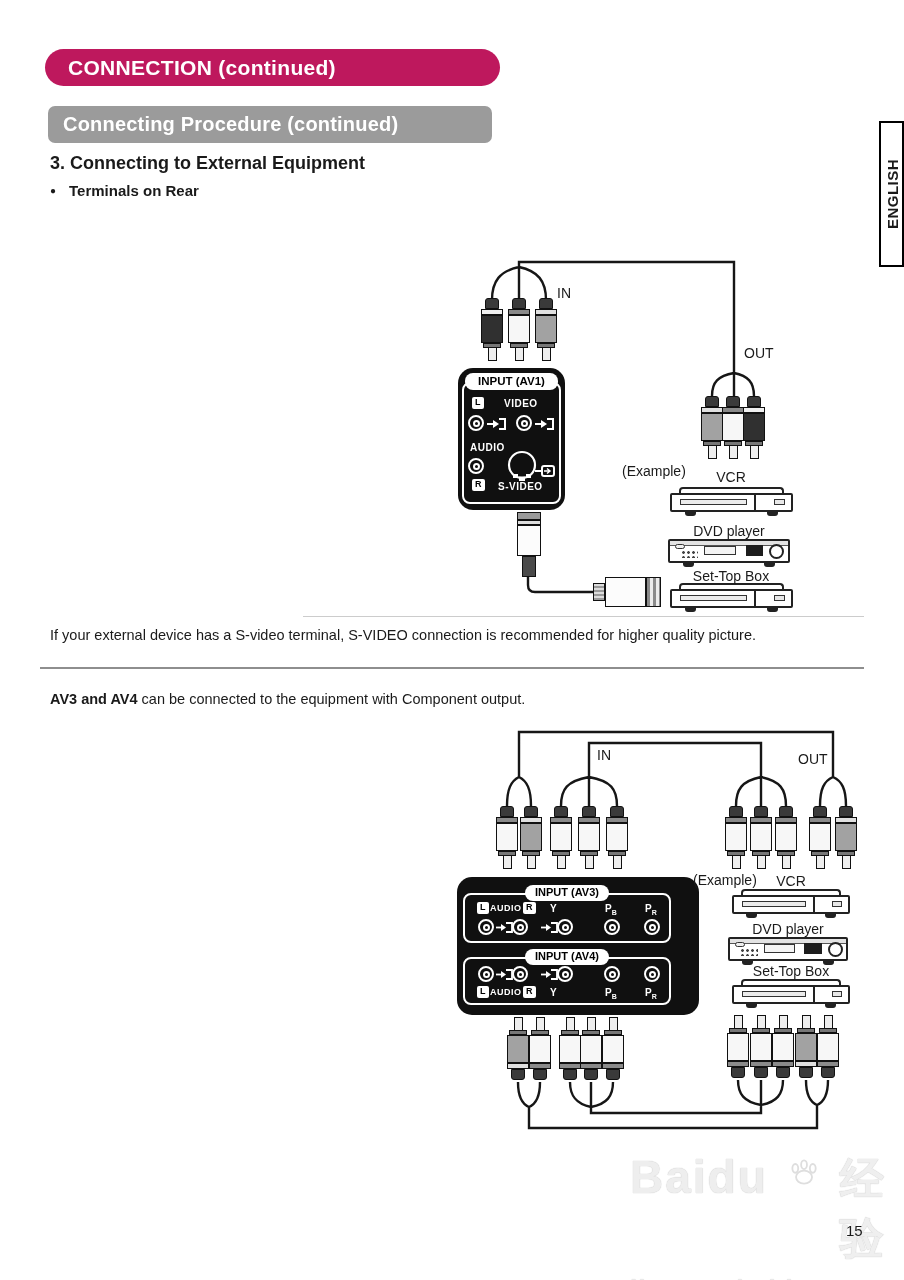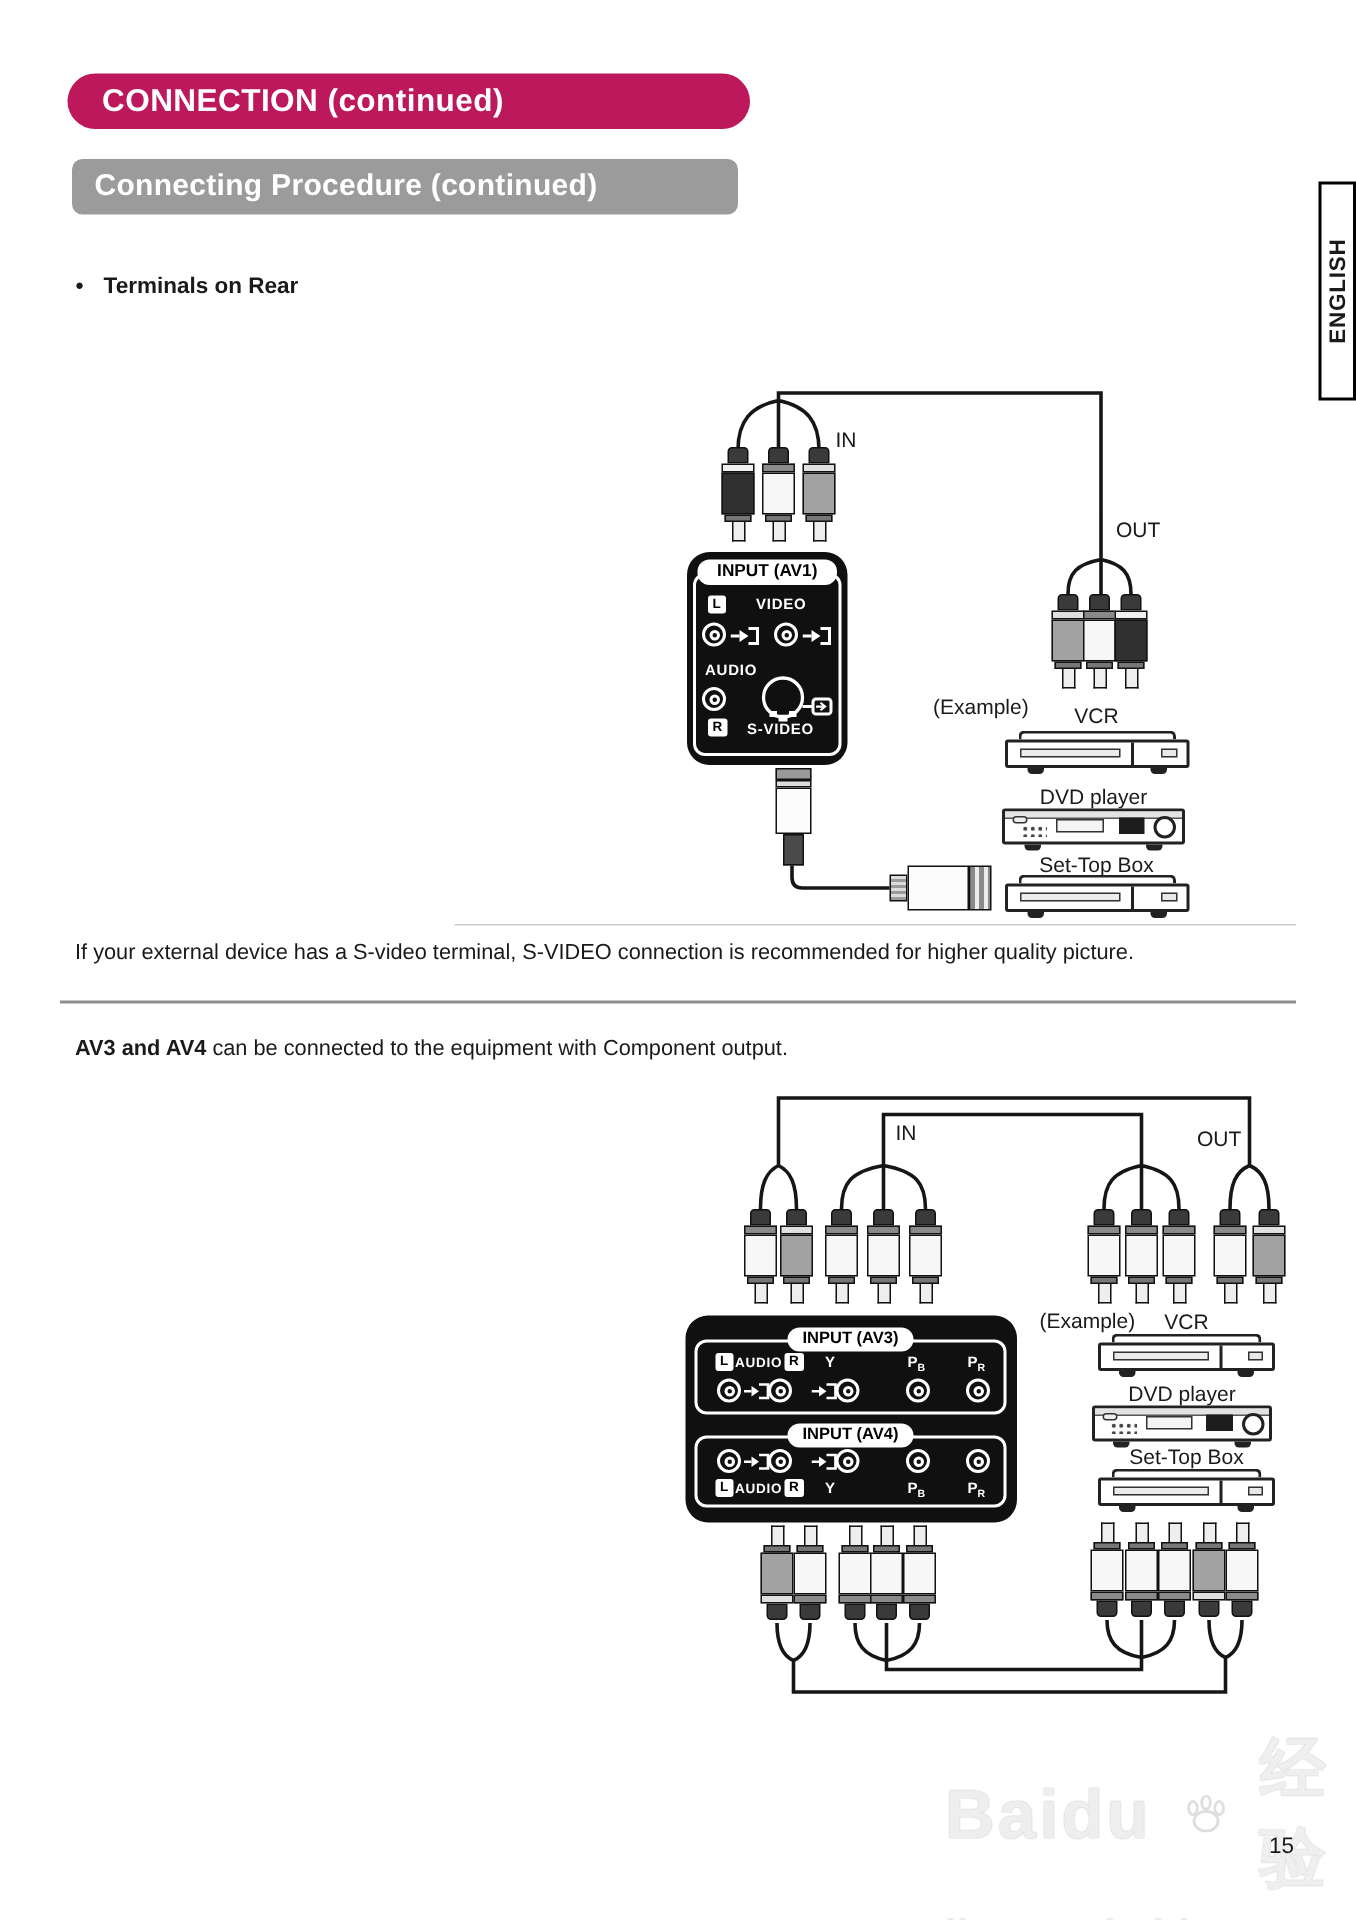--- a/index.html
+++ b/index.html
@@ -132,6 +132,7 @@
   <div class="abs hdr-gray">
     <span>Connecting Procedure (continued)</span>
   </div>
+  <div class="abs sec-title">3. Connecting to External Equipment</div>
   <div class="abs bullet-line">
     <span class="bullet-dot">●</span>
     <span>Terminals on Rear</span>

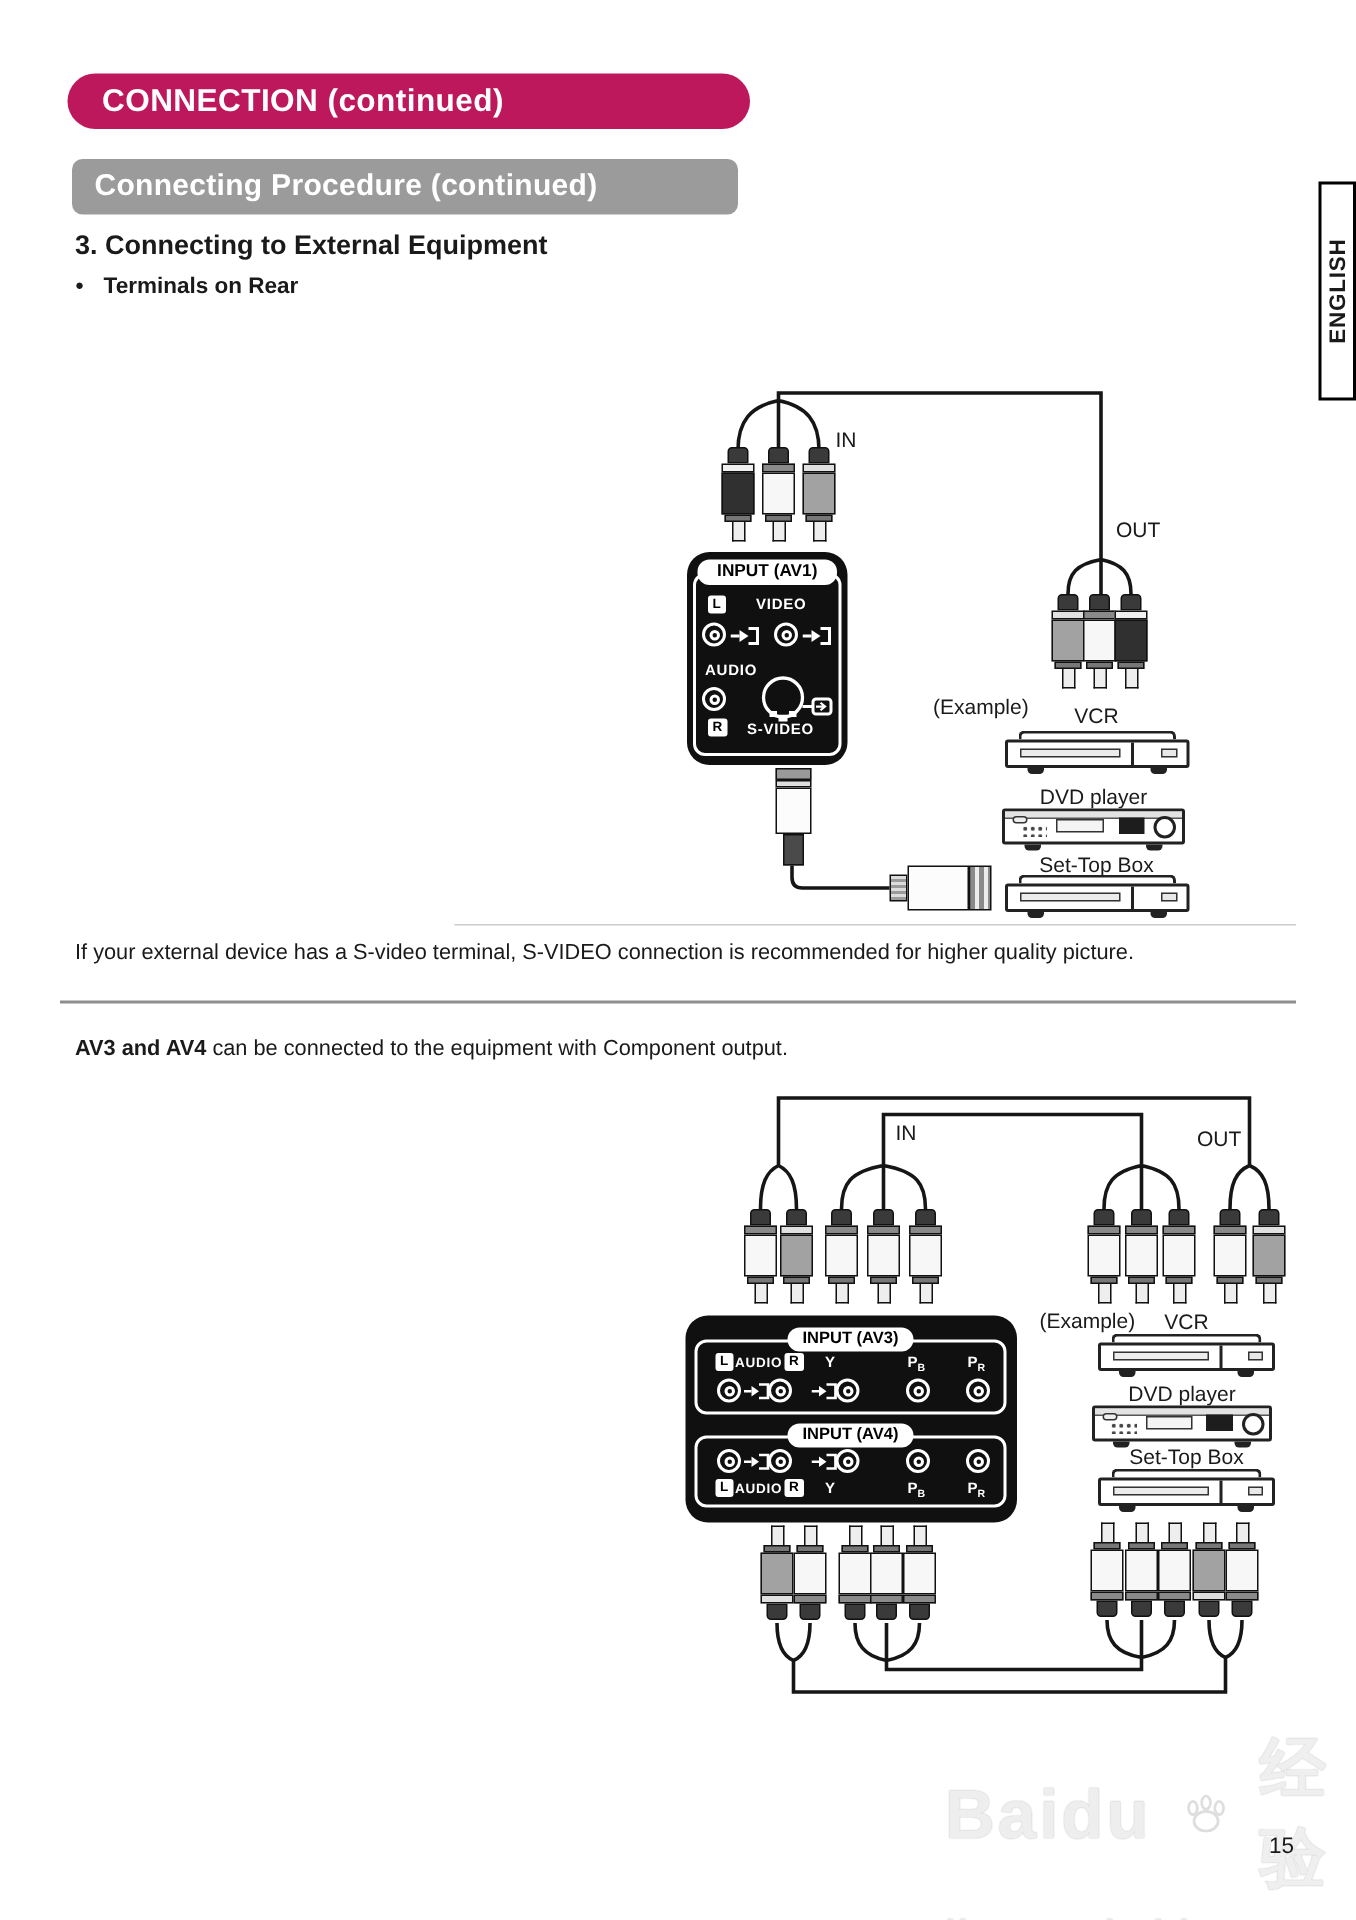--- a/index.html
+++ b/index.html
@@ -352,7 +352,7 @@
         <i class="tip"></i>
       </div>
 
-    <div class="tpanel" style="left:7px;top:152px;width:221px;height:138px">
+    <div class="tpanel" style="left:7px;top:152px;width:242px;height:138px">
 
       <div class="inbox" style="left:6px;top:16px;width:208px;height:50px"></div>
       <div class="pill" style="left:68px;top:8px;width:84px;height:16px;font-size:11px;line-height:15px">INPUT (AV3)</div>

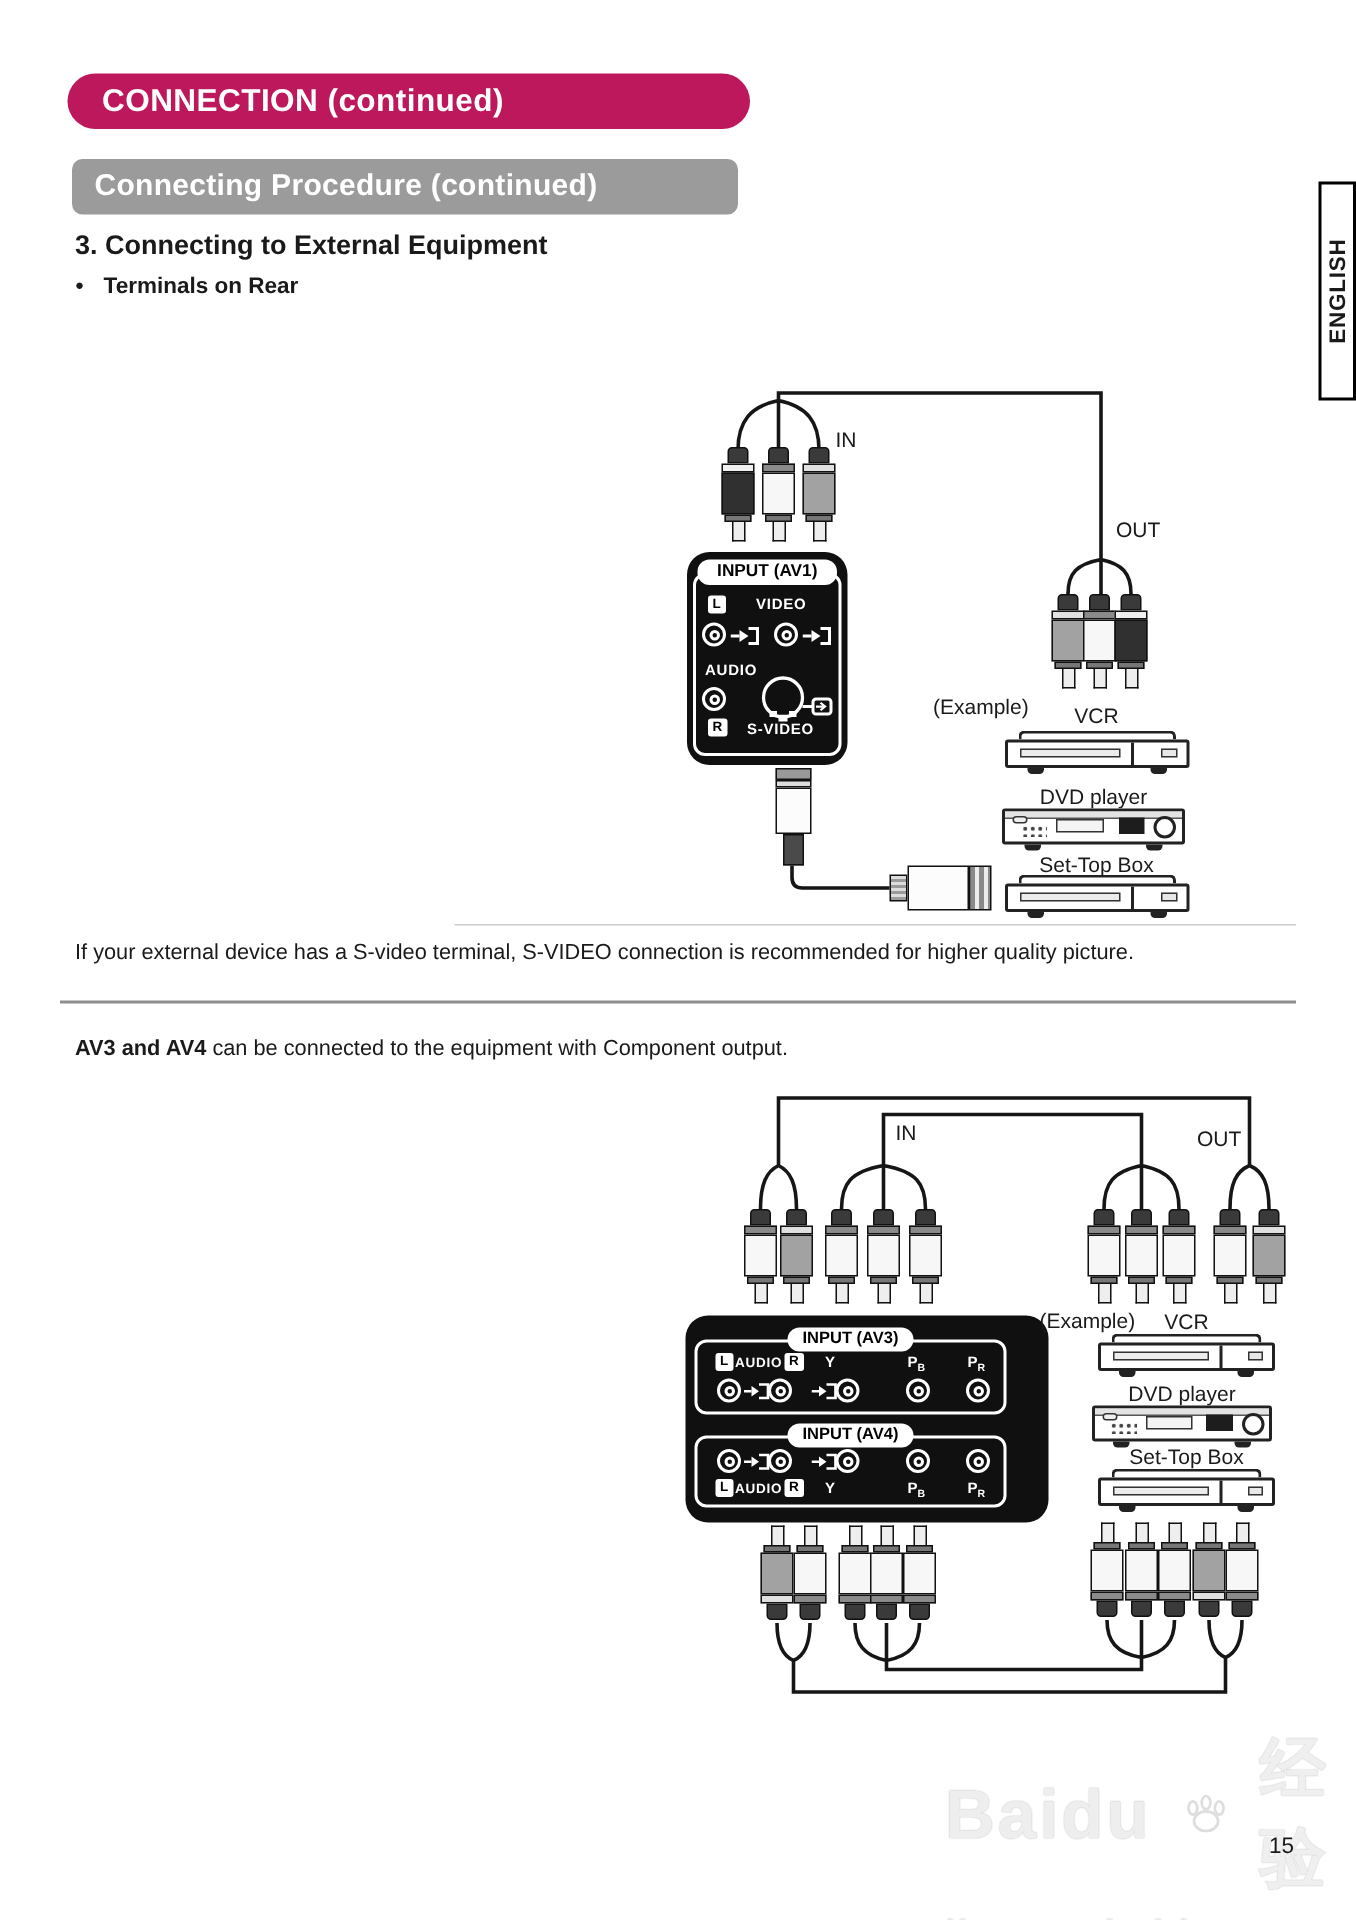--- a/index.html
+++ b/index.html
@@ -99,7 +99,7 @@
 
   
   .wm { left:630px; top:1150px; z-index:0; color:#e4e4e4; }
-  .wm-row { display:flex; align-items:center; gap:20px; }
+  .wm-row { display:flex; align-items:flex-start; gap:20px; }
   .wm-brand { font-size:46px; font-weight:bold; letter-spacing:2px; color:#eeeeee;
     text-shadow:0 0 1px #cfcfcf, 0 0 1px #cfcfcf; }
   .wm-cn { font-size:44px; font-weight:bold; color:#efefef; text-shadow:0 0 1px #cfcfcf, 0 0 1px #cfcfcf;

